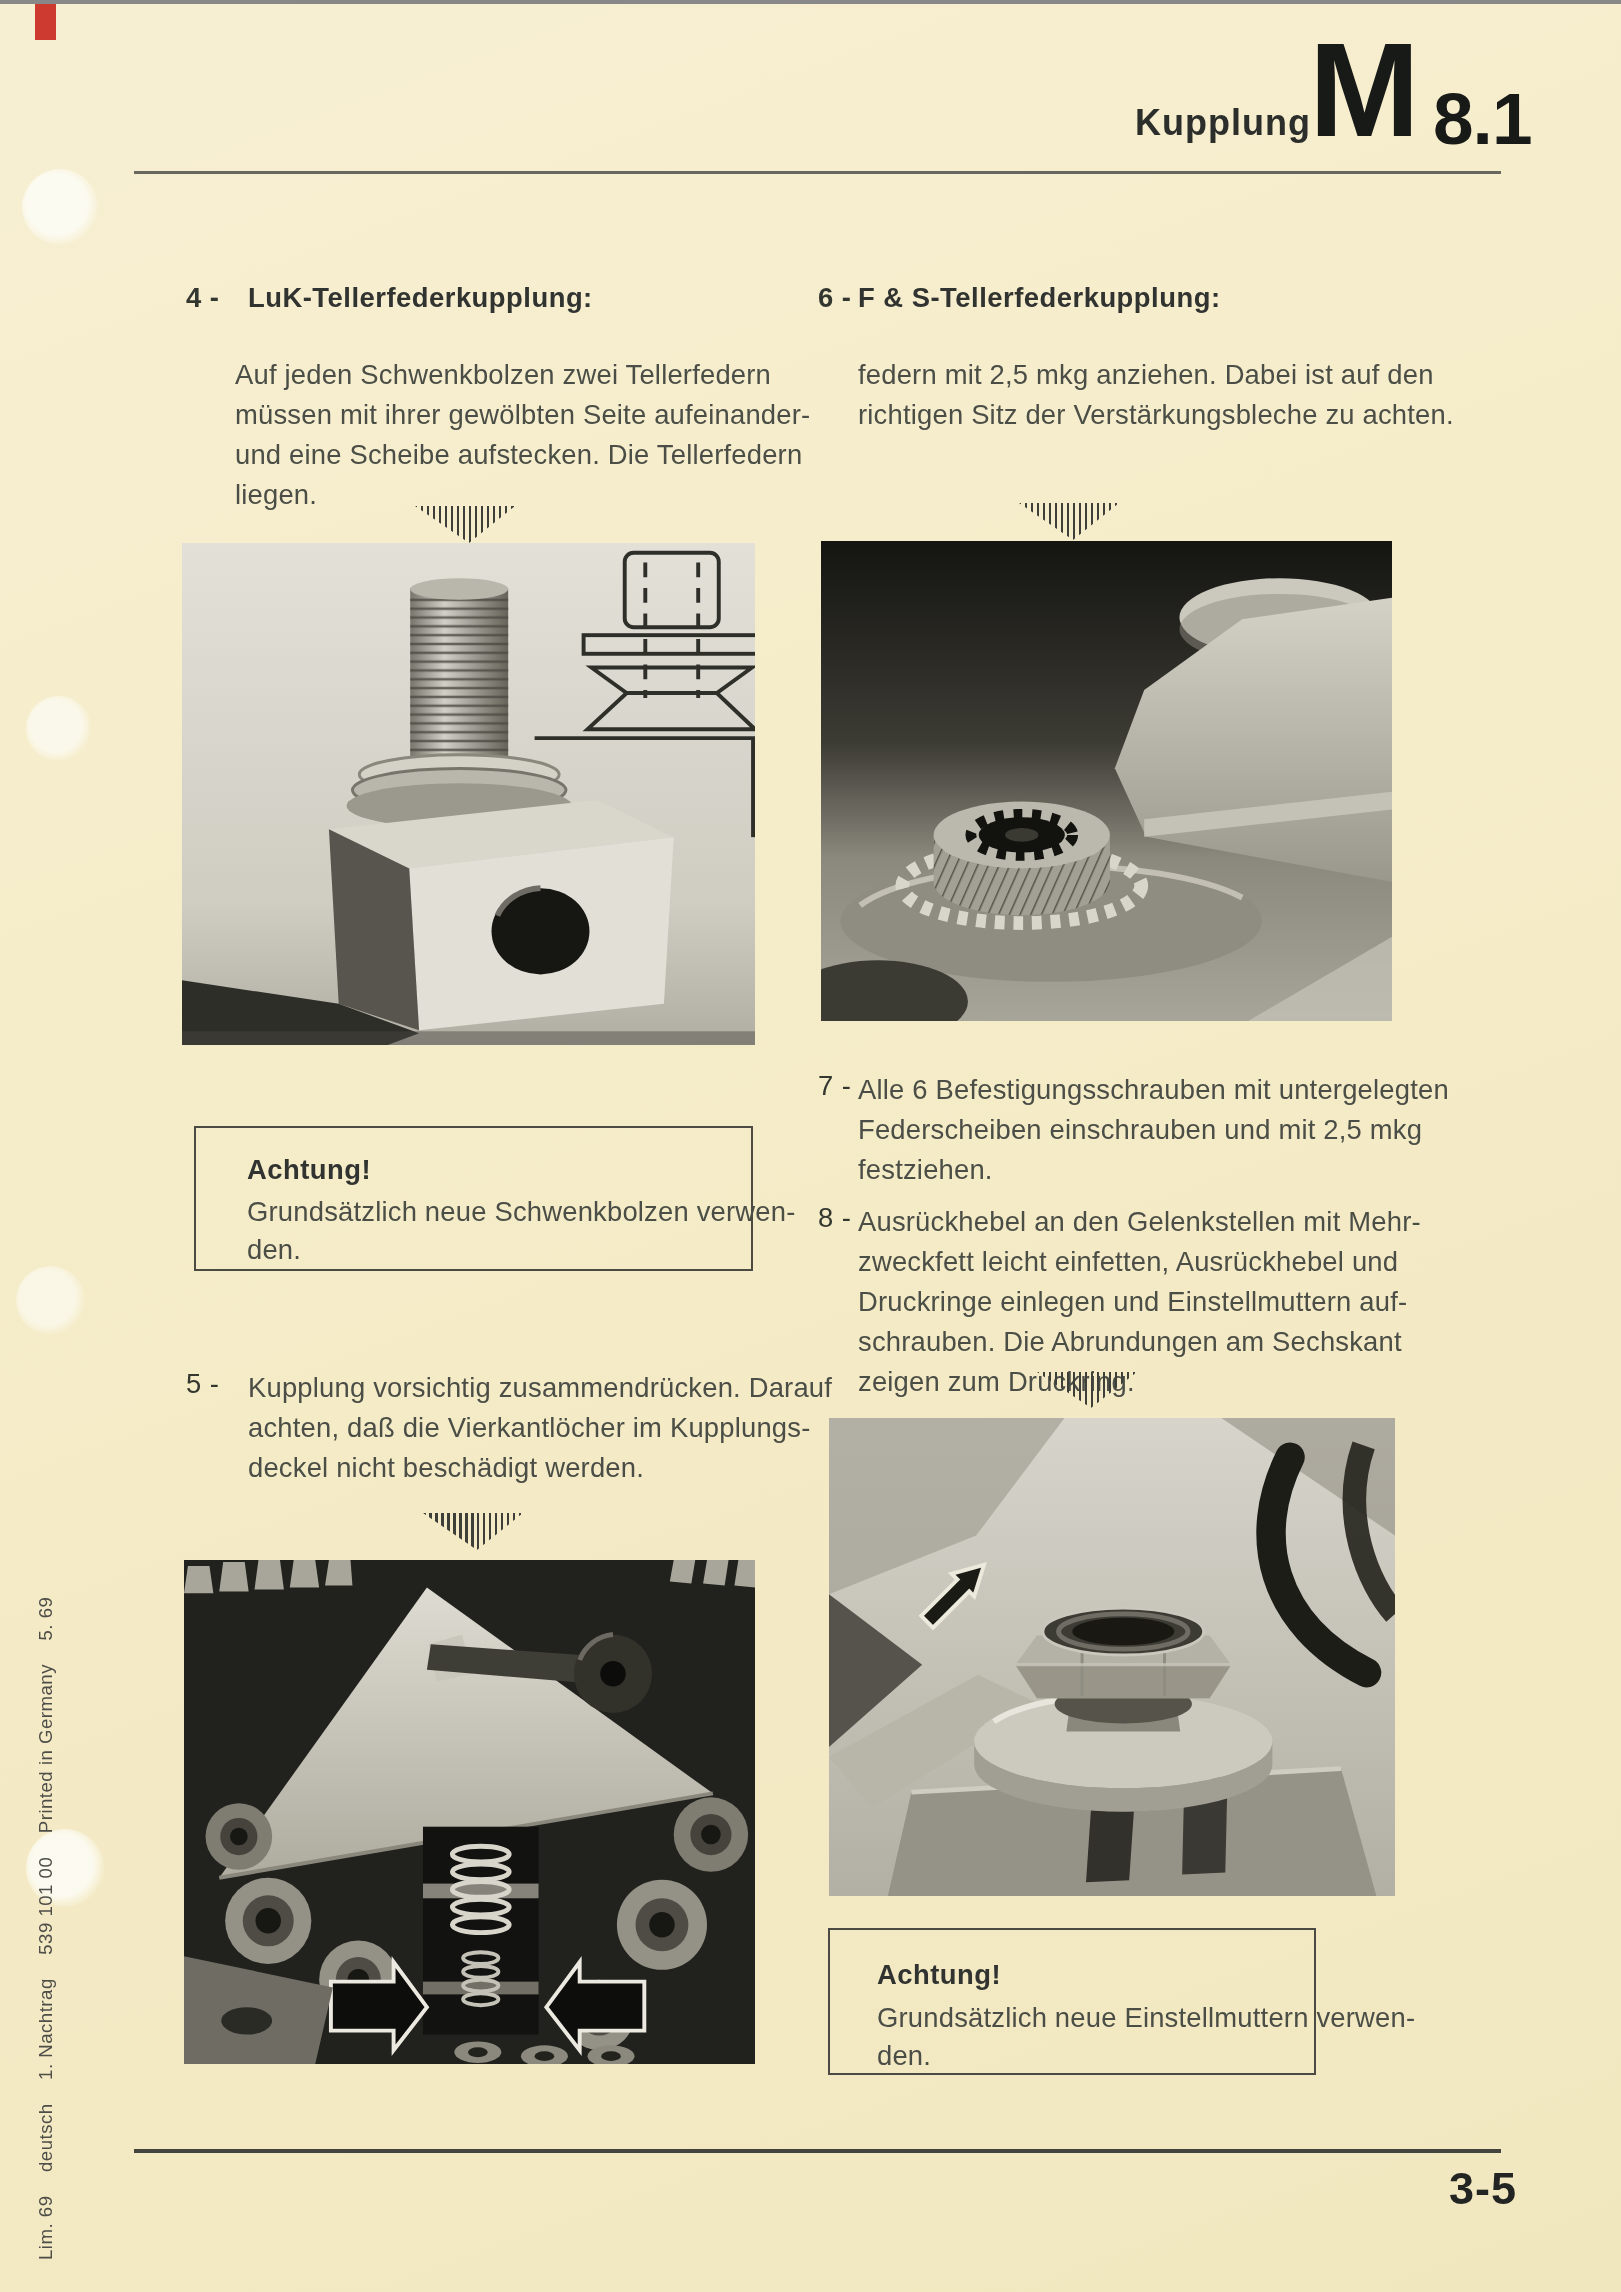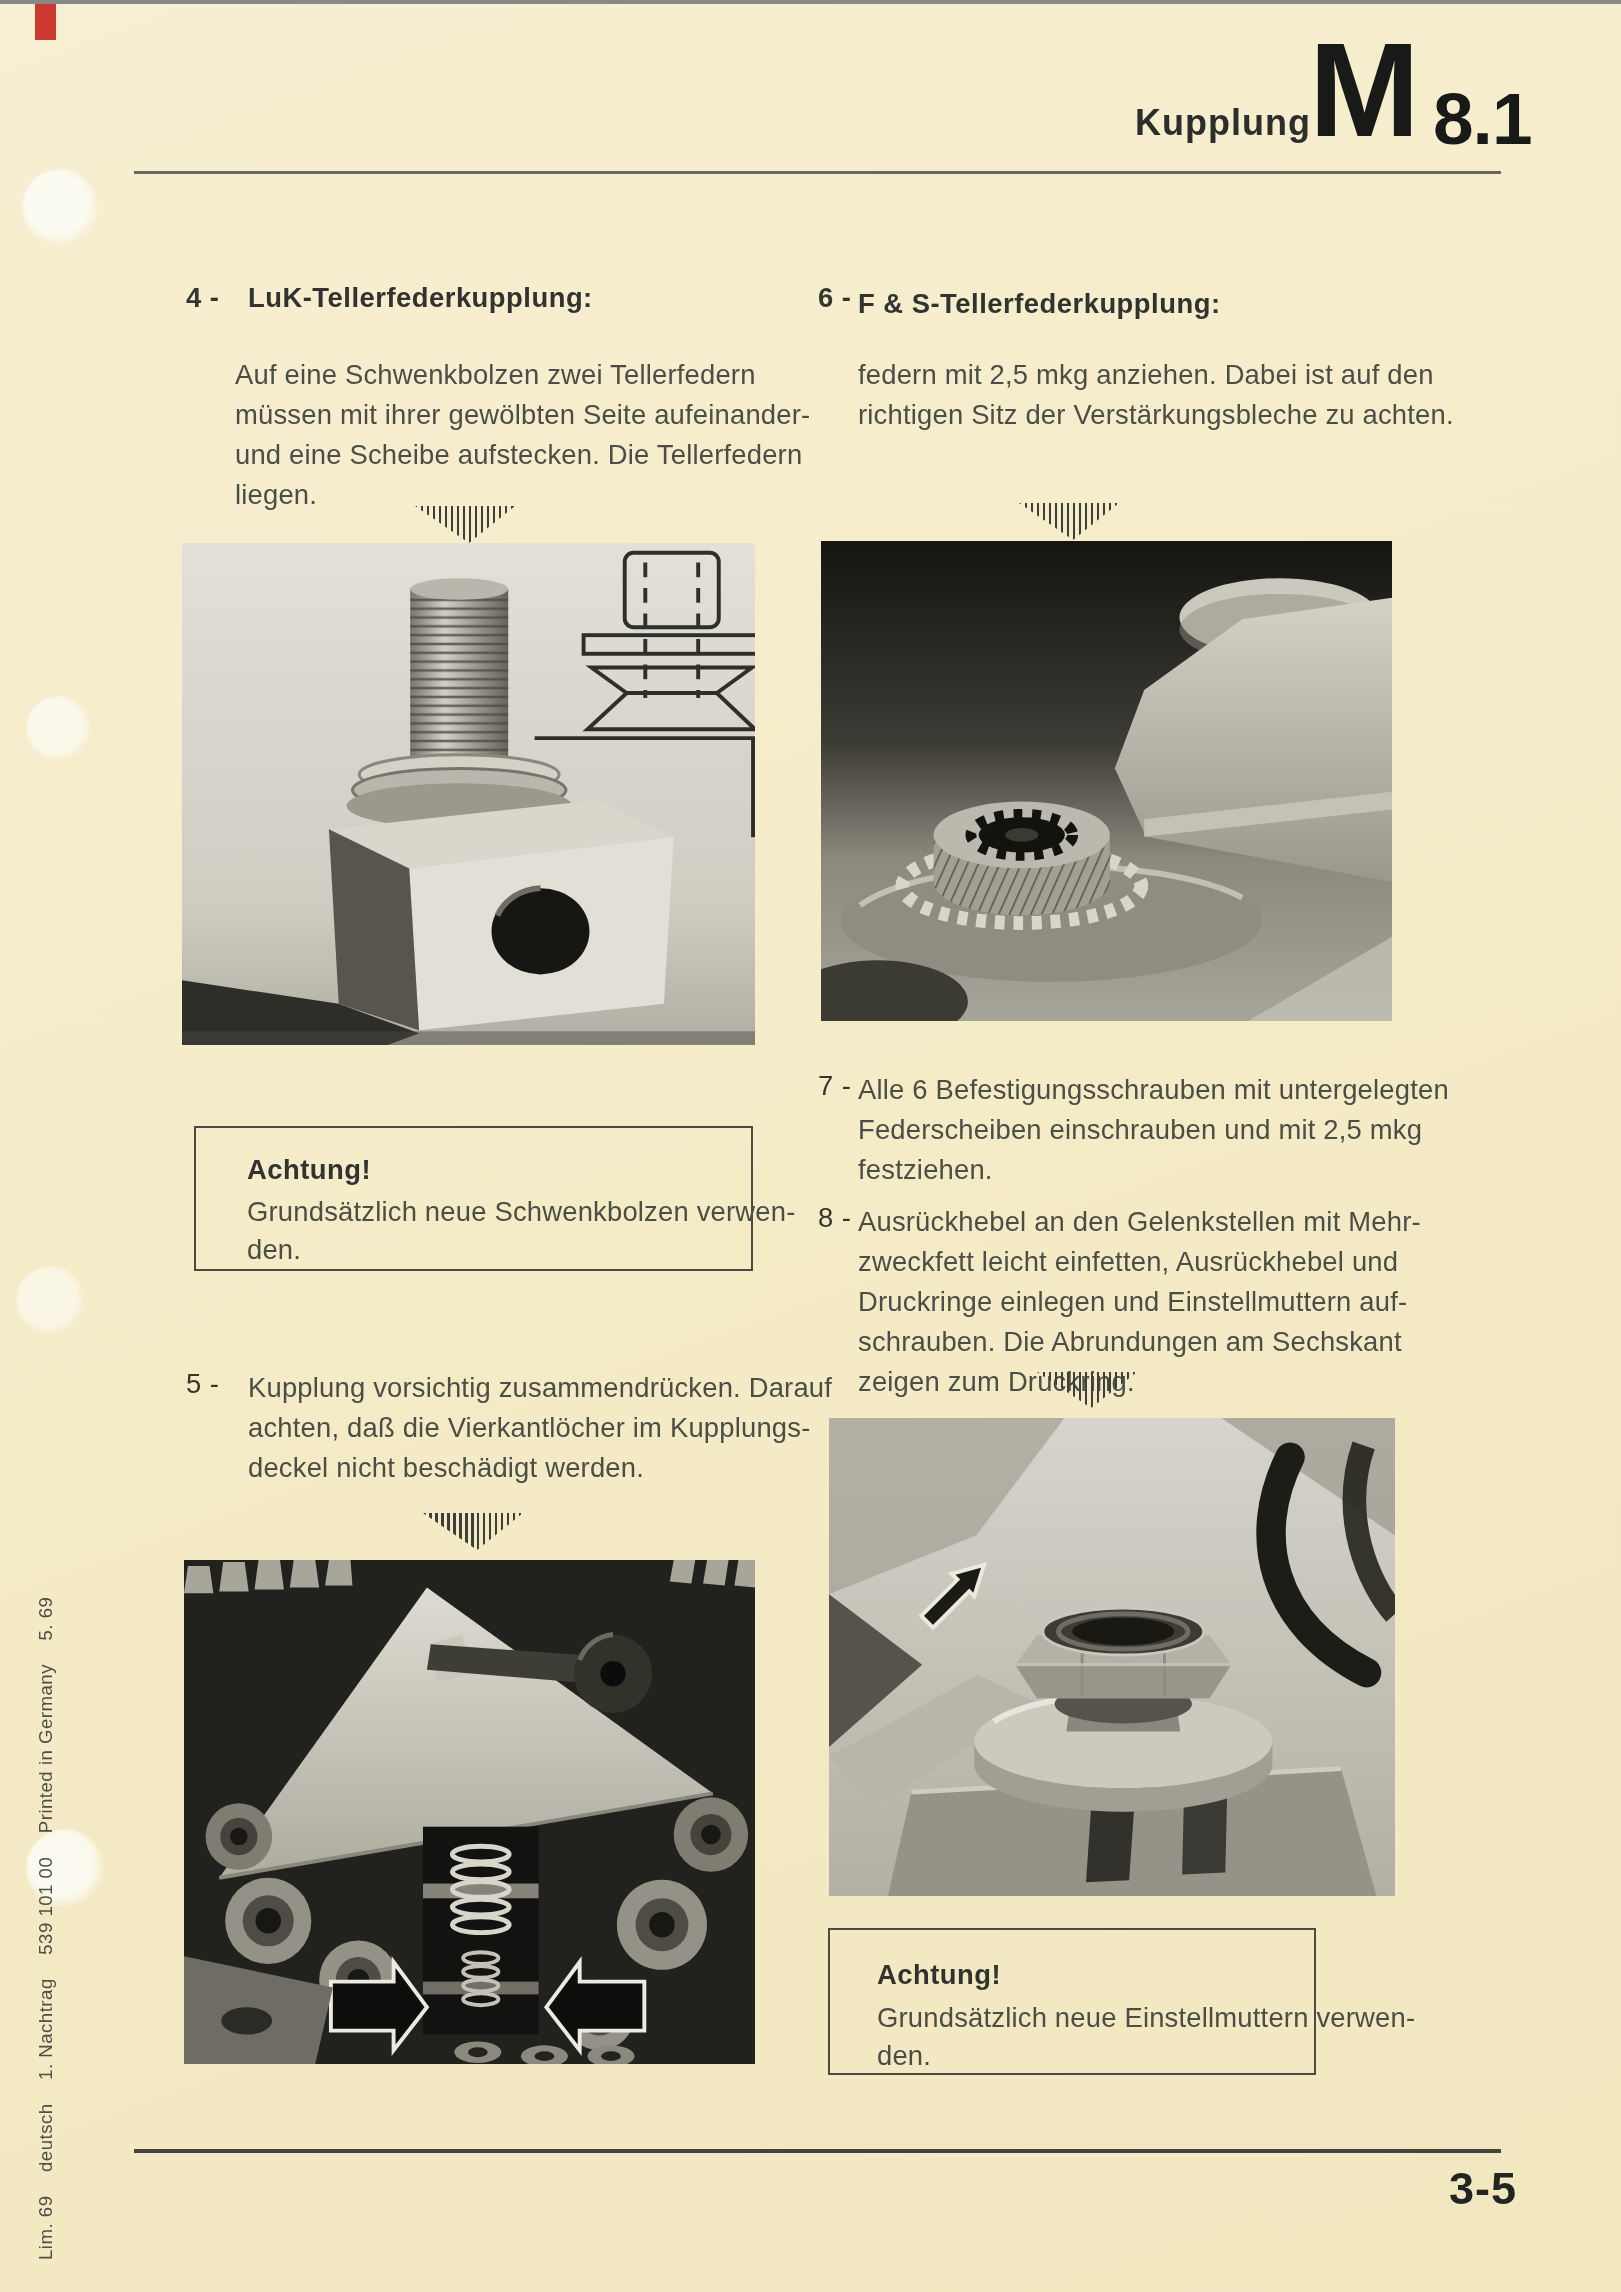--- a/index.html
+++ b/index.html
@@ -235,7 +235,7 @@
   </div>
 
   <div class="numlab bold" style="left:818px;top:278px;">6 -</div>
-  <div class="h-title" style="left:858px;top:284px;text-align:center;">F &amp; S-Tellerfederkupplung:</div>
+  <div class="h-title" style="left:858px;top:278px;text-align:center;">F &amp; S-Tellerfederkupplung:</div>
 
   <div class="para" style="left:858px;top:351px;width:519px;">
     <div class="ln">federn mit 2,5 mkg anziehen. Dabei ist auf den</div>

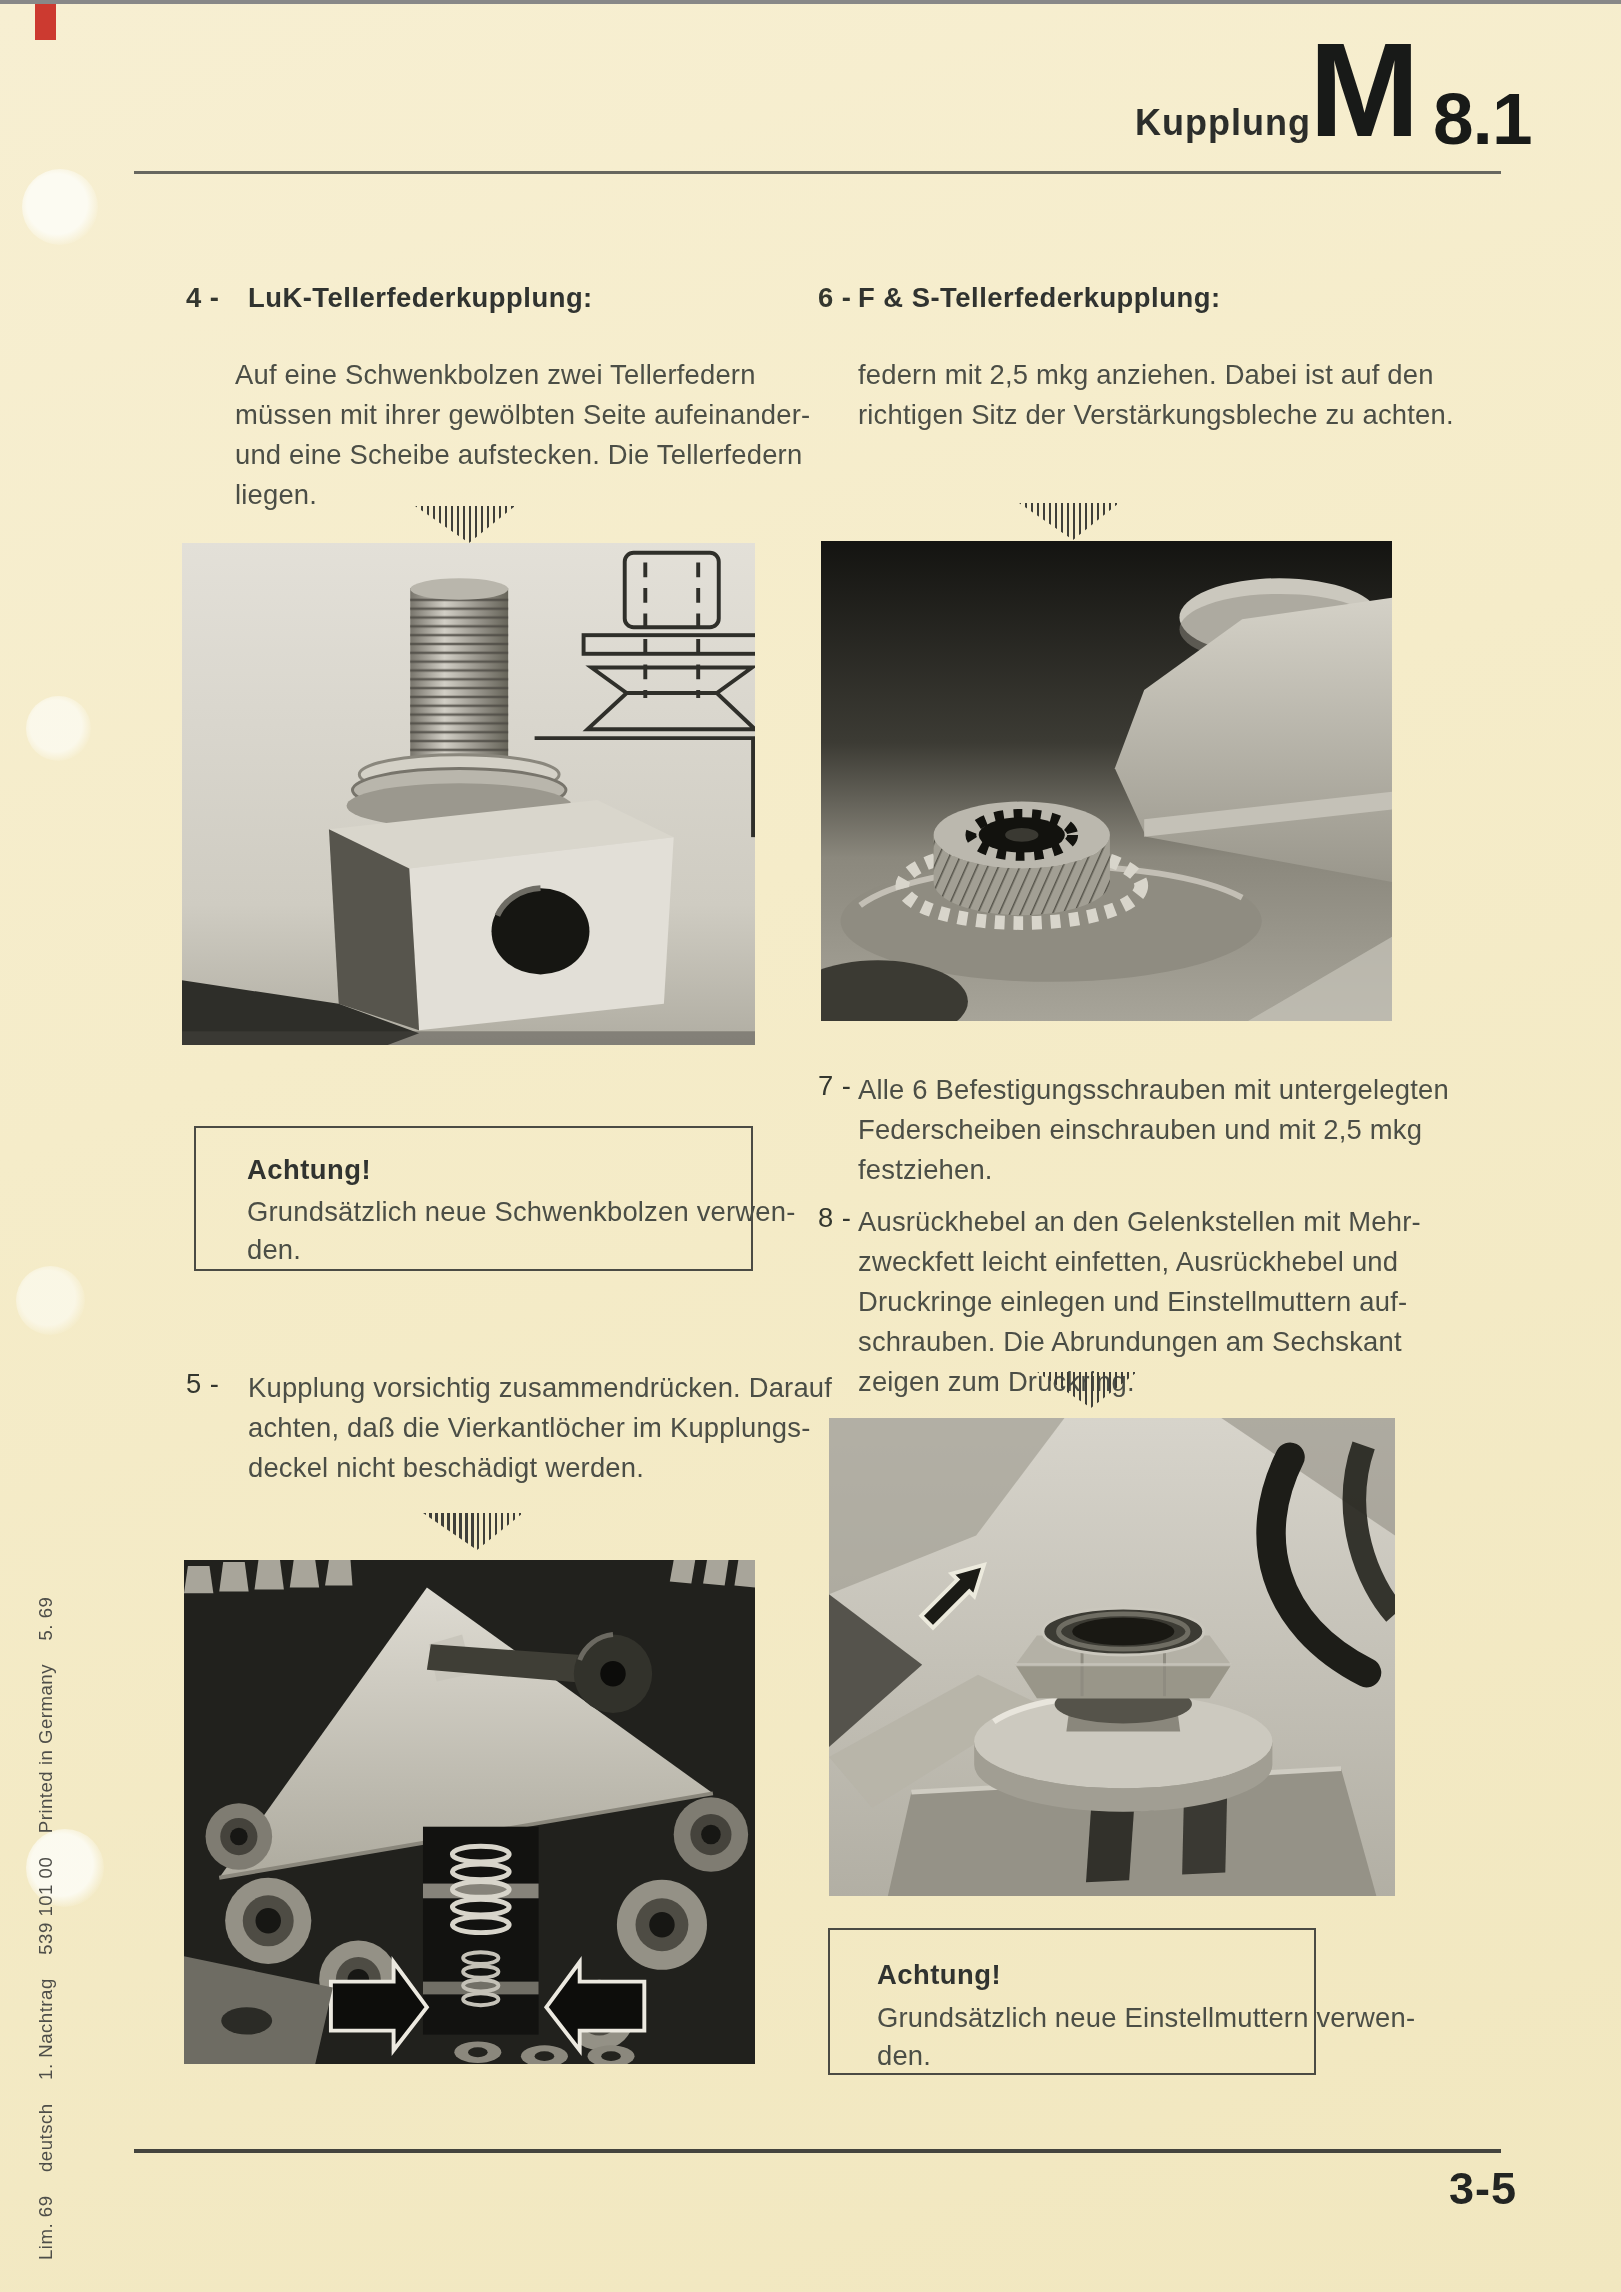--- a/index.html
+++ b/index.html
@@ -64,7 +64,7 @@
   <div class="h-title" style="left:248px;top:278px;">LuK-Tellerfederkupplung:</div>
 
   <div class="para" style="left:235px;top:351px;width:510px;">
-    <div class="ln">Auf eine Schwenkbolzen zwei Tellerfedern</div>
+    <div class="ln">Auf jeden Schwenkbolzen zwei Tellerfedern</div>
     <div class="ln">müssen mit ihrer gewölbten Seite aufeinander-</div>
     <div class="ln">und eine Scheibe aufstecken. Die Tellerfedern</div>
     <div class="ln last">liegen.</div>

